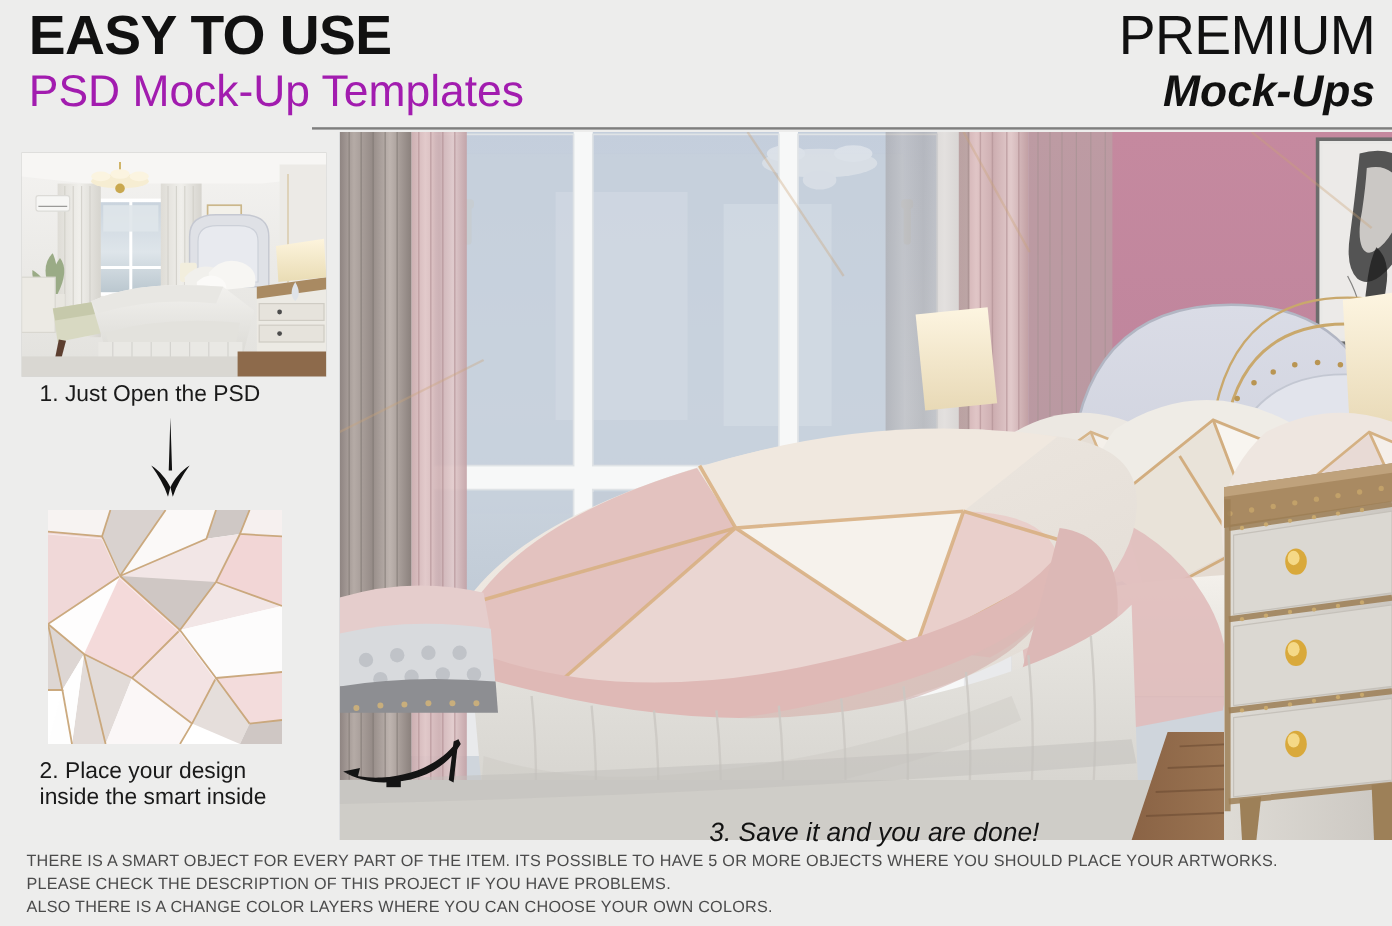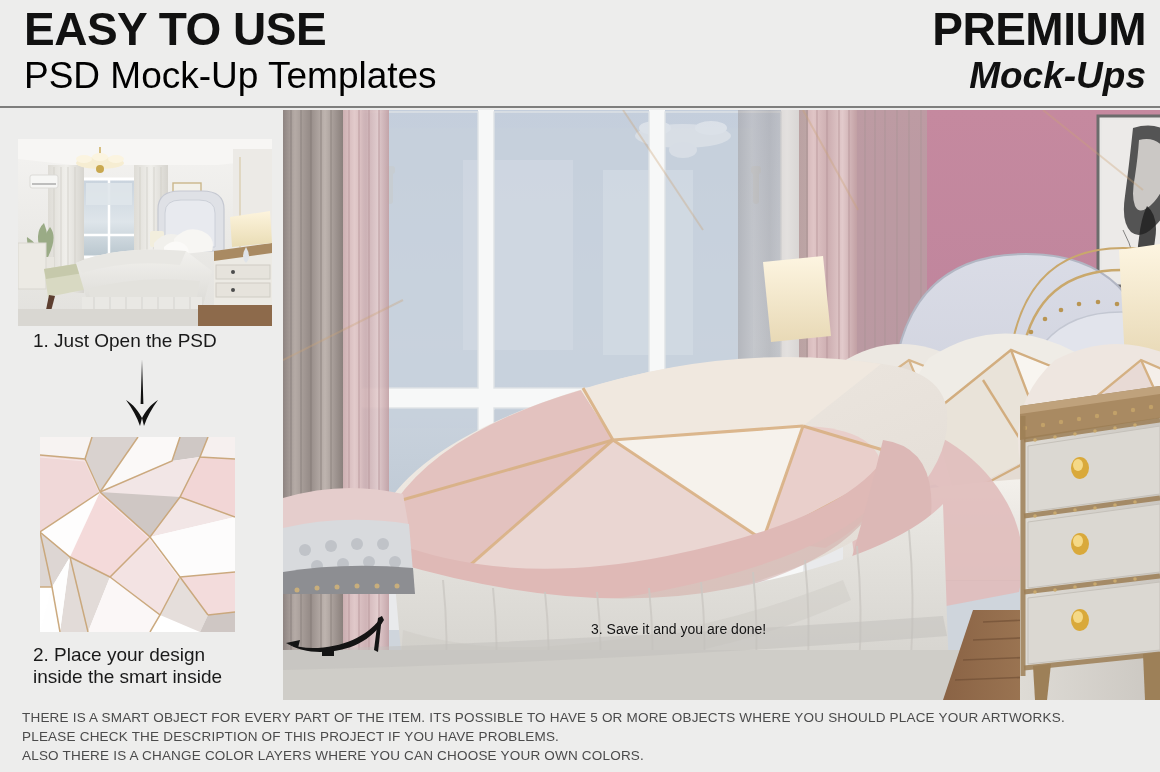--- a/index.html
+++ b/index.html
@@ -16,7 +16,7 @@
   .hl-1 { font-size:46px; font-weight:700; letter-spacing:-0.5px; color:#111; line-height:50px; }
   .hl-2 { font-size:37px; font-weight:300; color:#000000; line-height:44px; letter-spacing:0px; }
   #header-right { position:absolute; right:14px; top:4px; text-align:right; }
-  .hr-1 { font-size:46px; font-weight:700; letter-spacing:-0.5px; color:#111; line-height:50px; }
+  .hr-1 { font-size:46px; font-weight:400; letter-spacing:-0.5px; color:#111; line-height:50px; }
   .hr-2 { font-size:37px; font-weight:700; font-style:italic; color:#111; line-height:44px; }
   #header-rule { position:absolute; left:0; top:106px; width:1160px; height:2px; background:#6a6a6a; opacity:.85; }
 

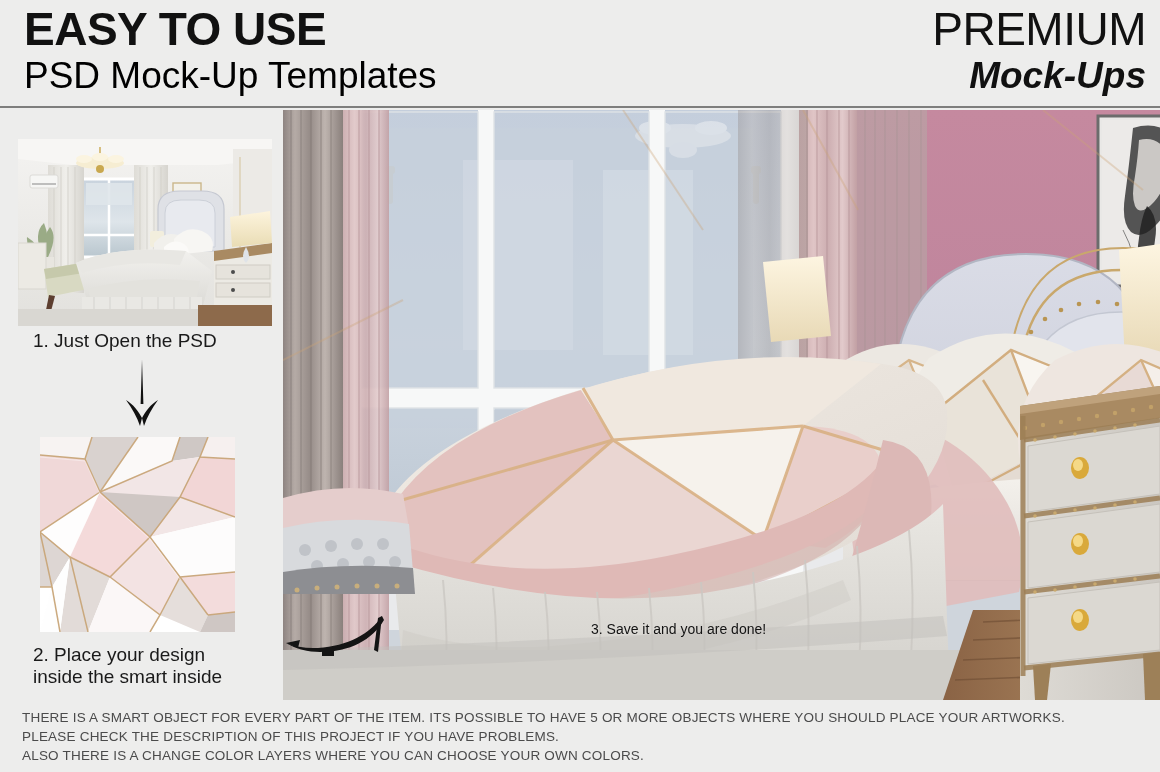--- a/index.html
+++ b/index.html
@@ -14,7 +14,7 @@
   #header { position:absolute; left:0; top:0; width:1160px; height:124px; background:#ededec; }
   #header-left { position:absolute; left:24px; top:4px; }
   .hl-1 { font-size:46px; font-weight:700; letter-spacing:-0.5px; color:#111; line-height:50px; }
-  .hl-2 { font-size:37px; font-weight:300; color:#000000; line-height:44px; letter-spacing:0px; }
+  .hl-2 { font-size:37px; font-weight:300; color:#a21caf; line-height:44px; letter-spacing:0px; }
   #header-right { position:absolute; right:14px; top:4px; text-align:right; }
   .hr-1 { font-size:46px; font-weight:400; letter-spacing:-0.5px; color:#111; line-height:50px; }
   .hr-2 { font-size:37px; font-weight:700; font-style:italic; color:#111; line-height:44px; }

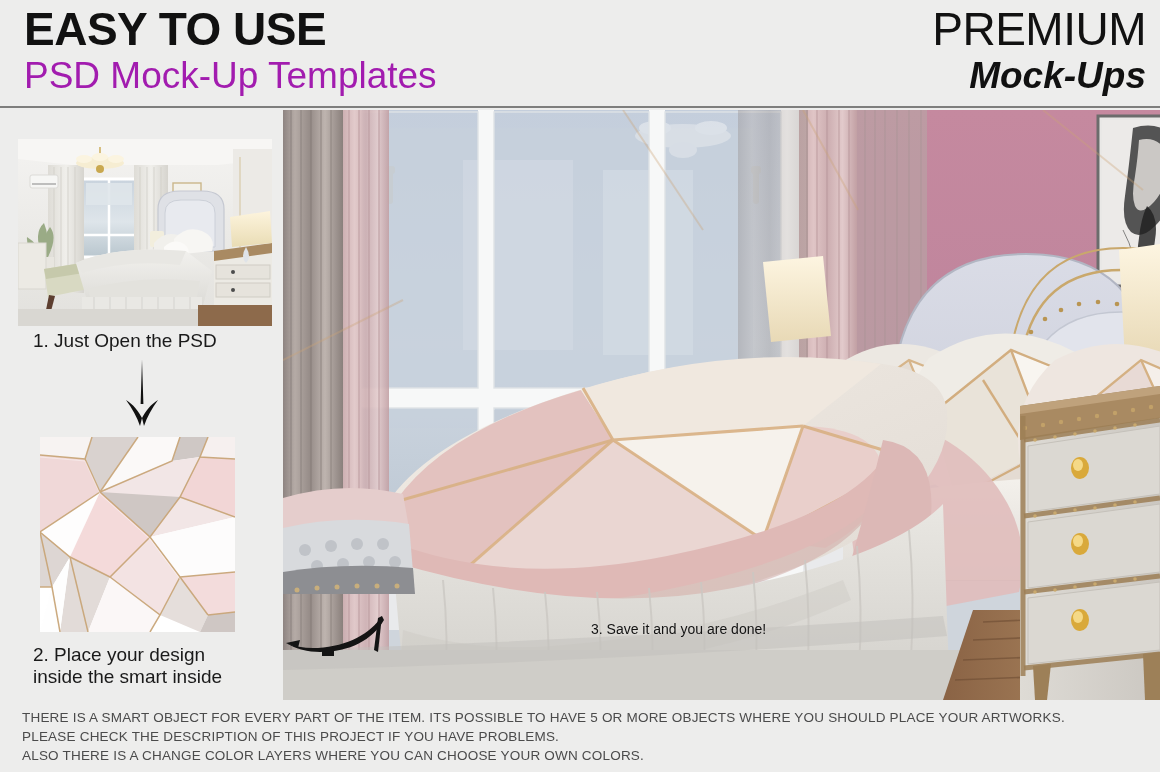--- a/index.html
+++ b/index.html
@@ -21,7 +21,7 @@
   #header-rule { position:absolute; left:0; top:106px; width:1160px; height:2px; background:#6a6a6a; opacity:.85; }
 
   
-  #left-panel { position:absolute; left:0; top:117px; width:260px; height:591px; background:#ededec; }
+  #left-panel { position:absolute; left:0; top:105px; width:260px; height:591px; background:#ededec; }
   #thumb-1 {
     position:absolute; left:18px; top:22px; width:254px; height:187px;
     overflow:hidden; background:#c9c9c6;

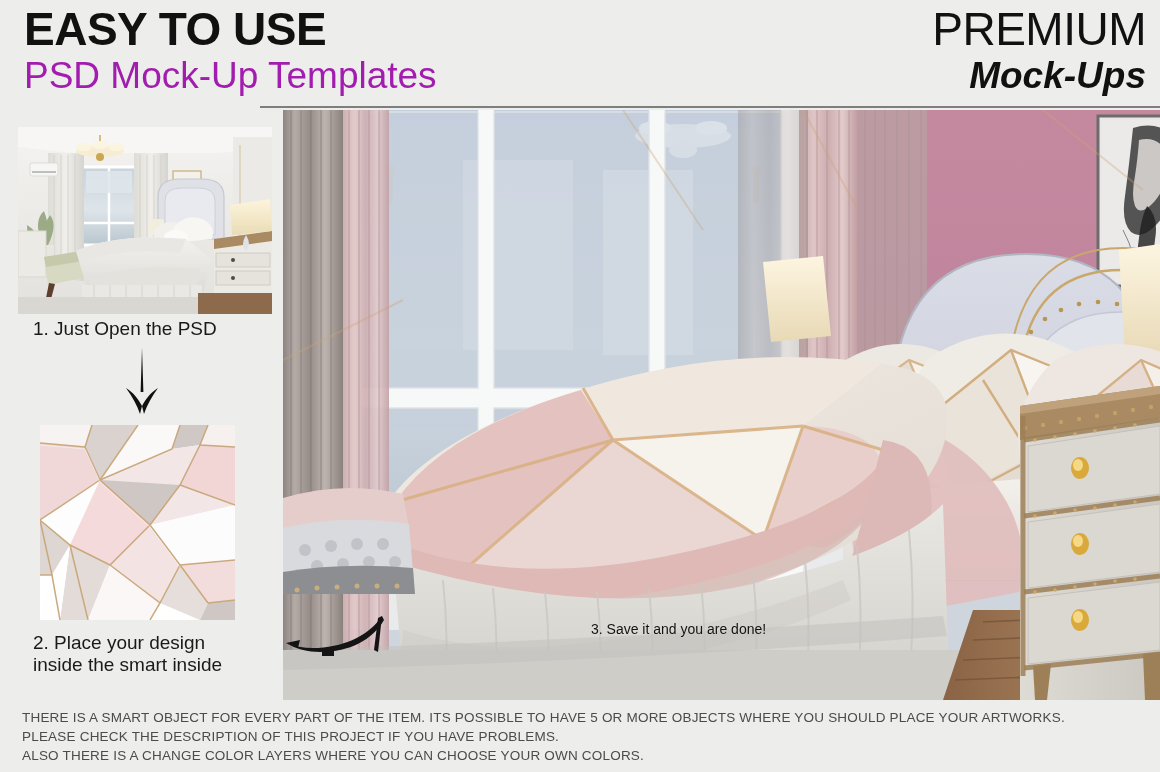--- a/index.html
+++ b/index.html
@@ -47,8 +47,8 @@
   #main-image .layer { position:absolute; }
 
   #step3-label {
-    position:absolute; left:591px; top:617px; color:#131313;
-    font-size:14px; line-height:24px; z-index:60; text-shadow:0 0 3px rgba(255,255,255,.25);
+    position:absolute; left:591px; top:682px; color:#131313;
+    font-size:22px; line-height:24px; z-index:60; text-shadow:0 0 3px rgba(255,255,255,.25);font-style:italic;
   }
   #arrow-curve { position:absolute; left:278px; top:612px; width:110px; height:60px; z-index:60; }
 

